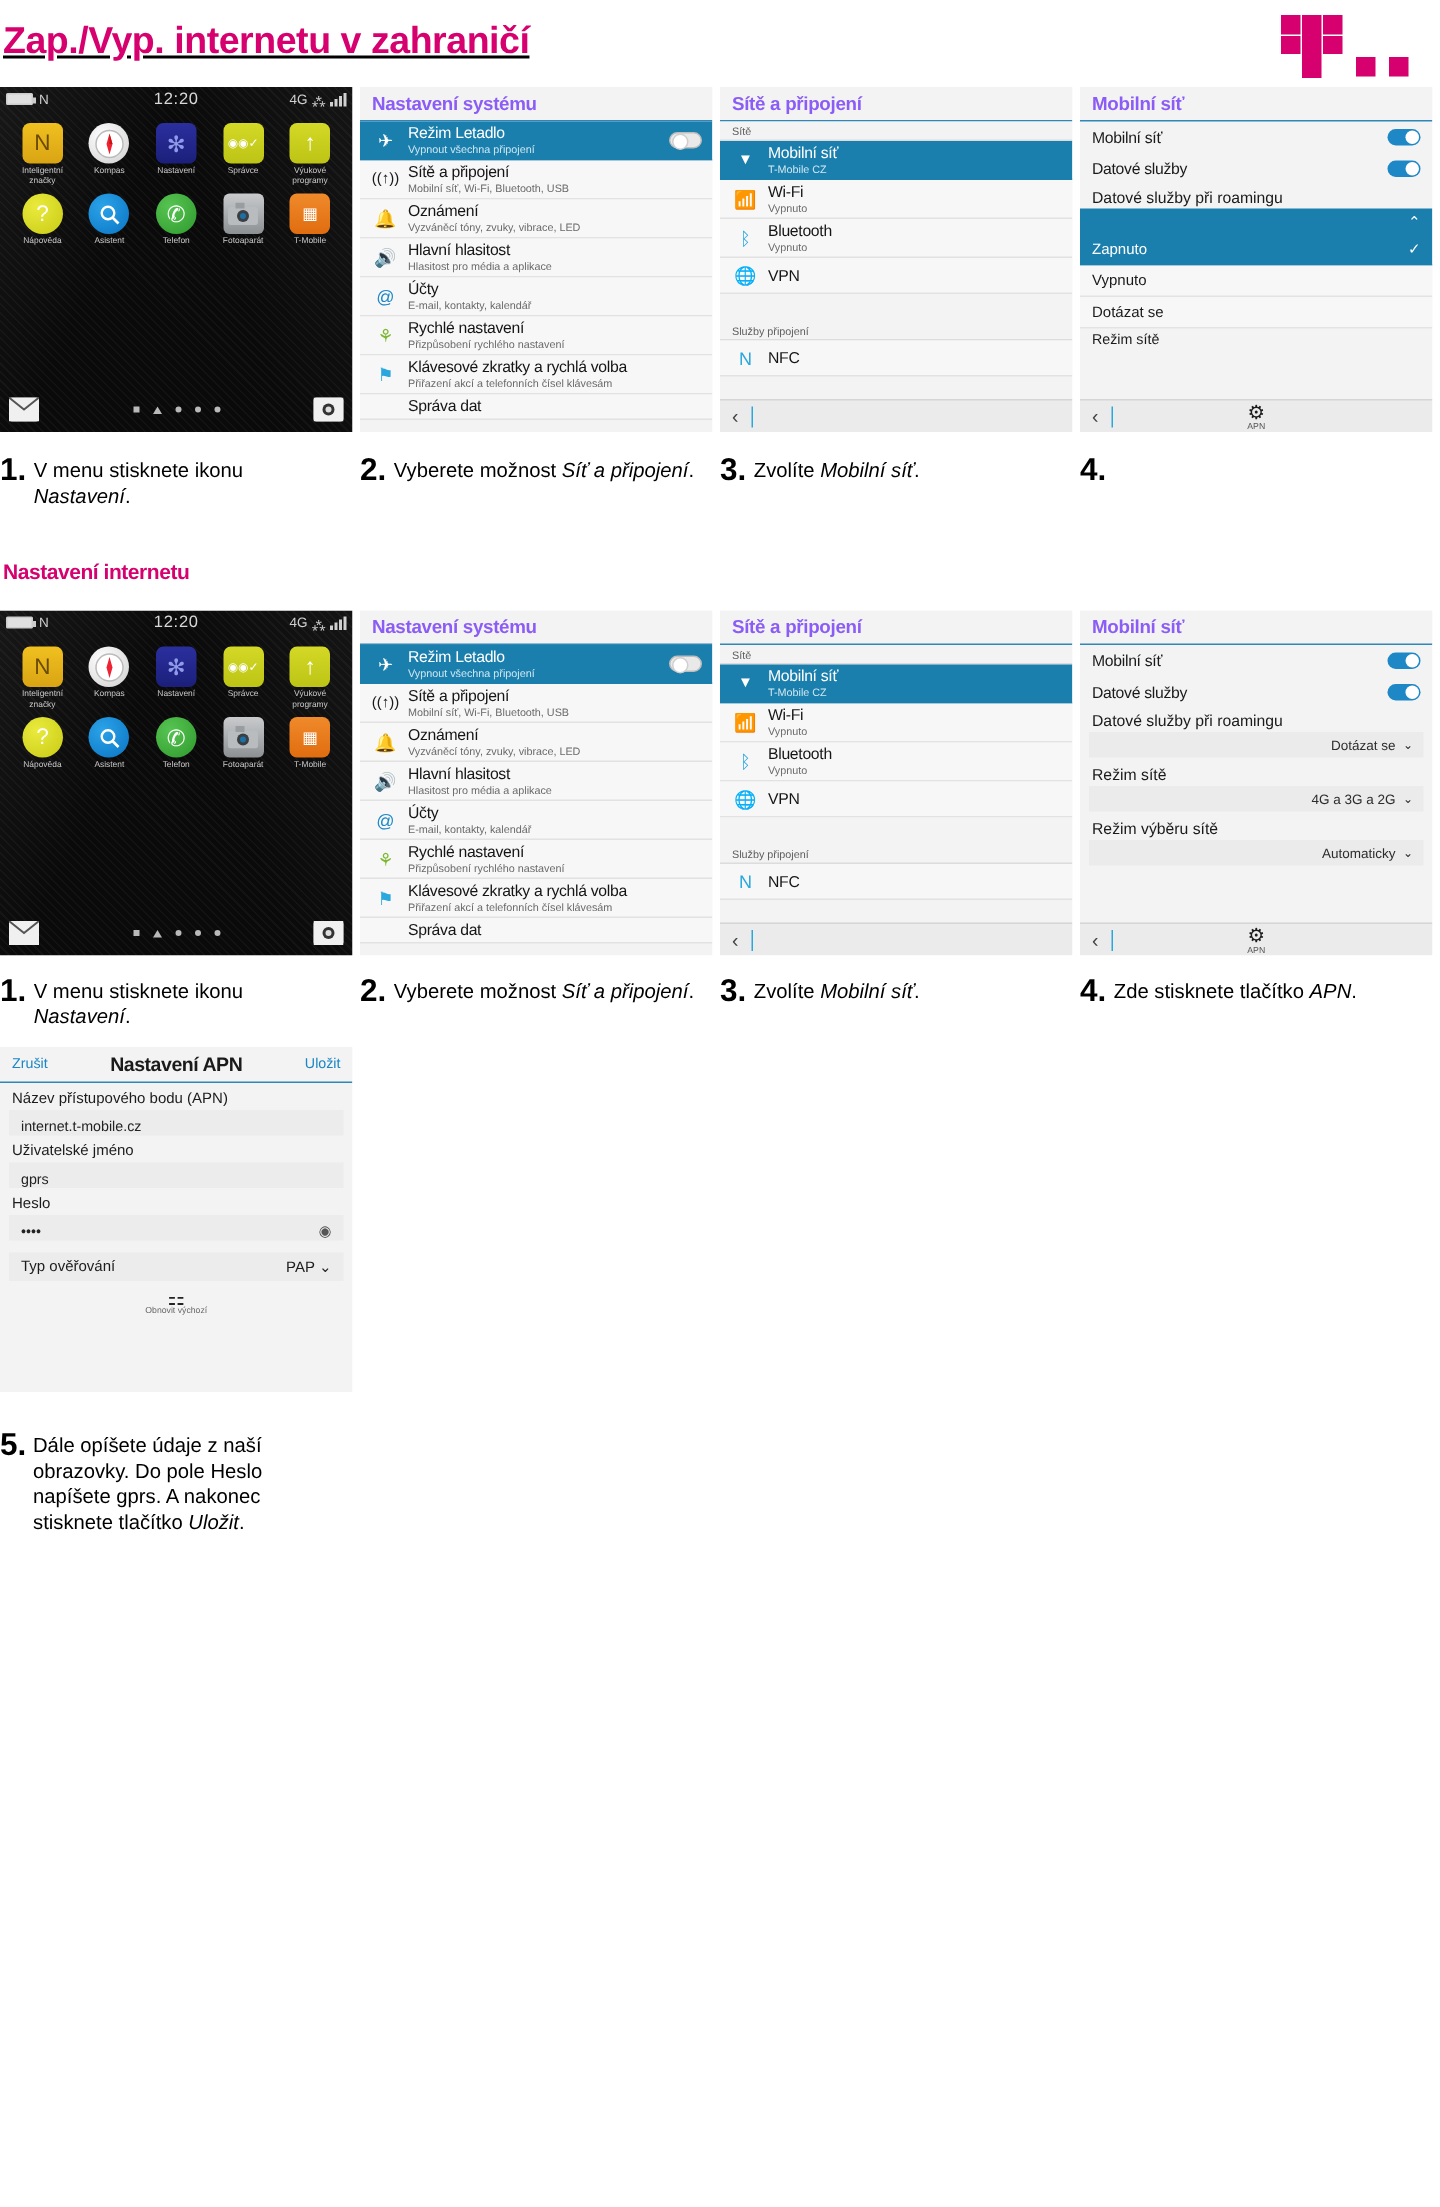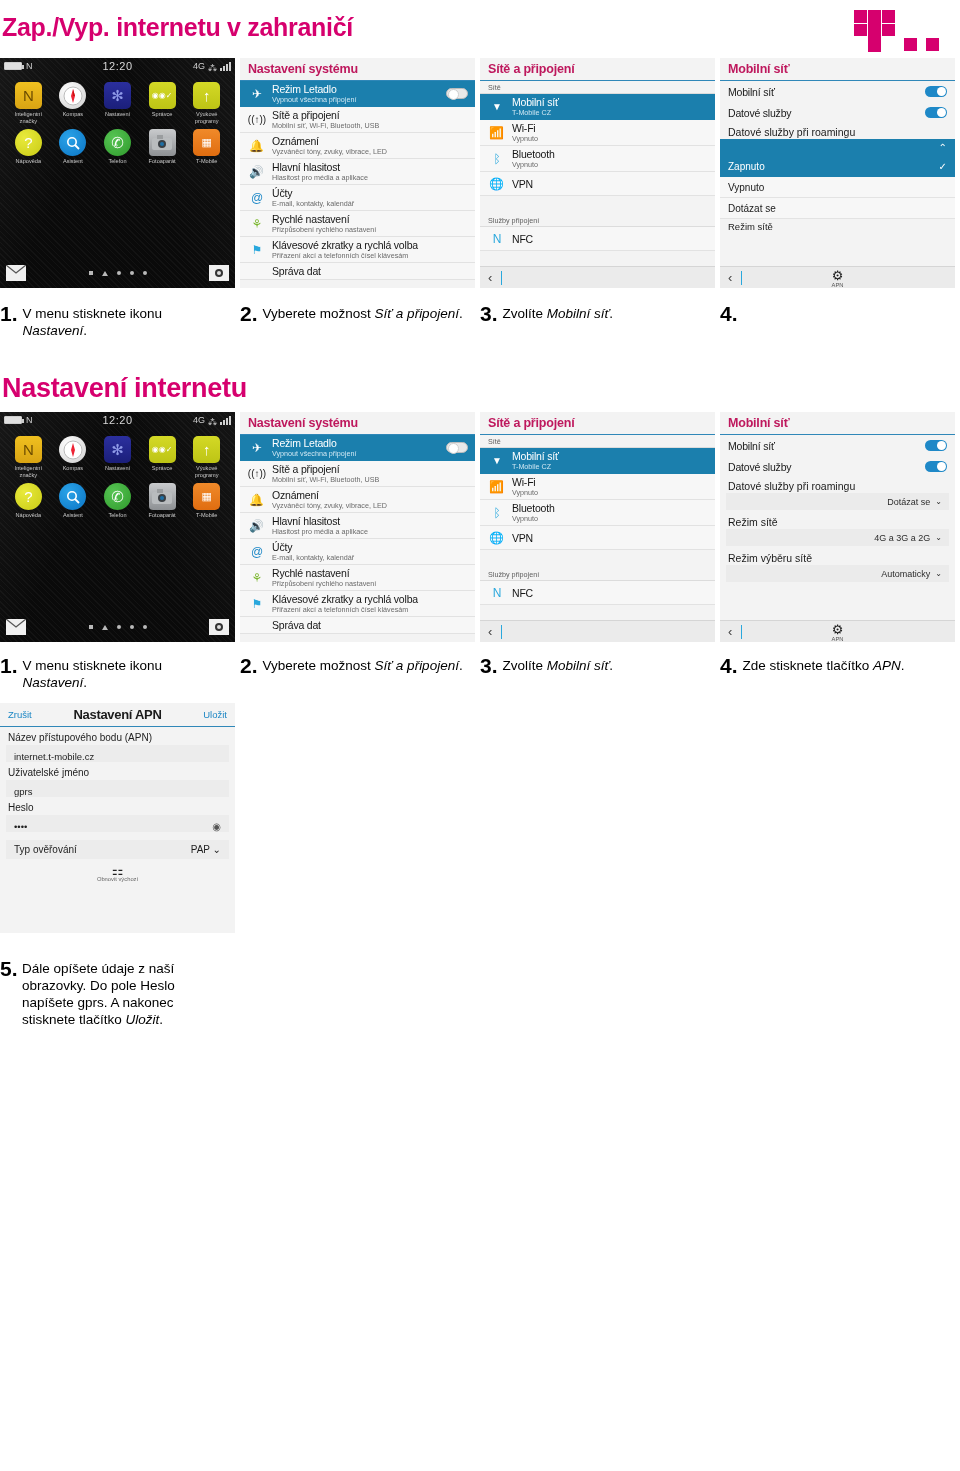--- a/index.html
+++ b/index.html
@@ -18,6 +18,7 @@
     position: relative;
     height: 52px;
     padding: 6px 0 0 0;
+    text-decoration: underline;
   }
   .page-title {
     font-size: 25px;

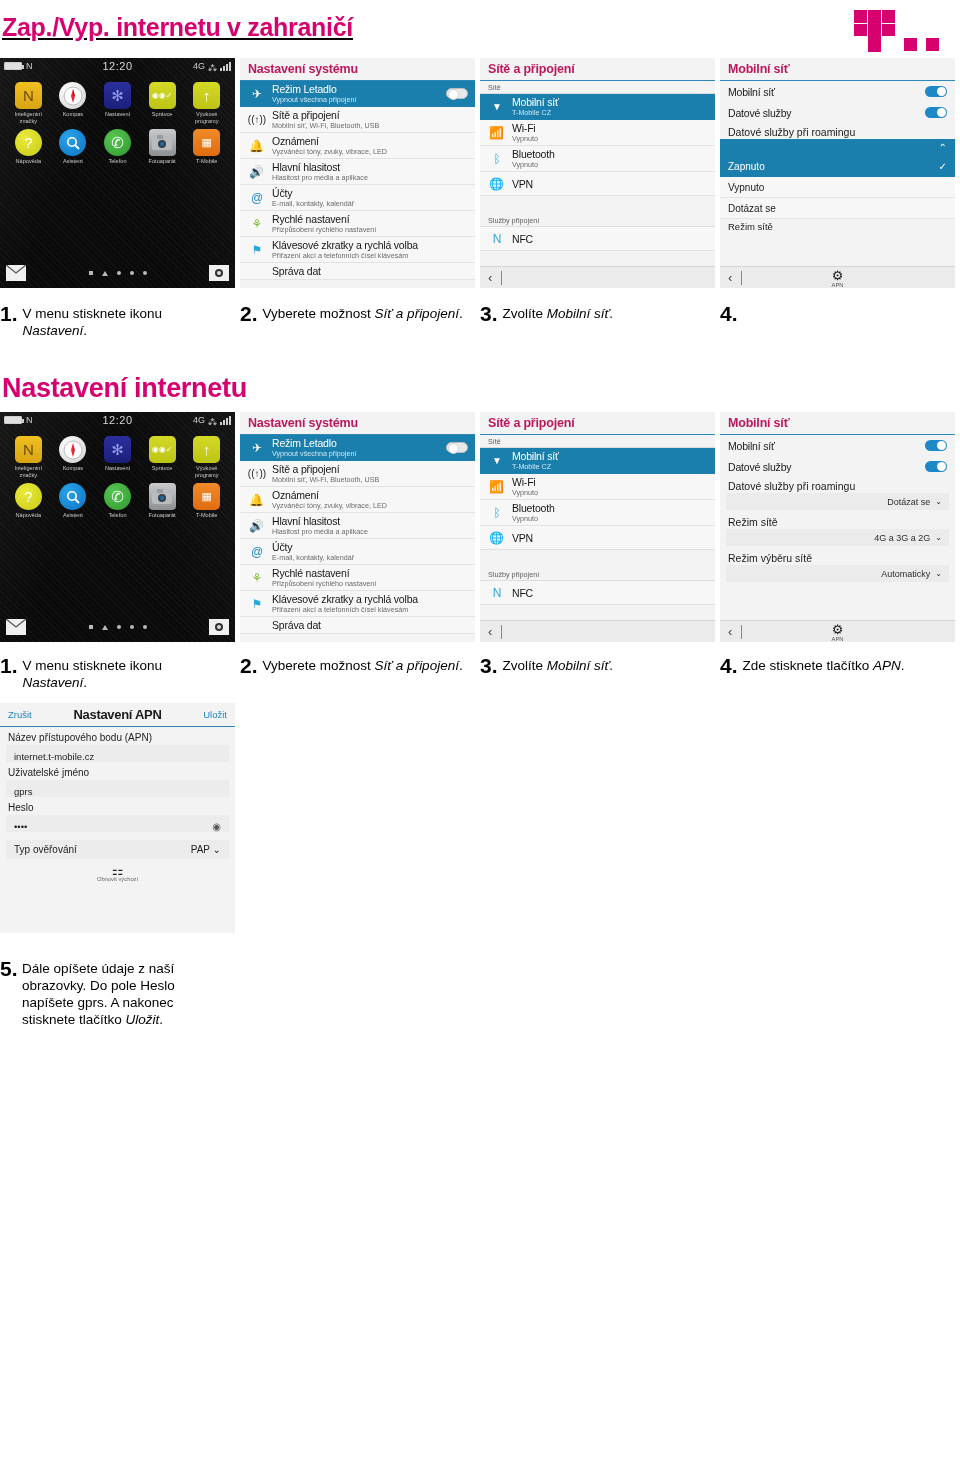--- a/index.html
+++ b/index.html
@@ -163,7 +163,7 @@
   .bb-title {
     font-size: 12.5px;
     font-weight: bold;
-    color:#be185d;
+    color:#8b5cf6;
     padding: 4px 8px 4px 8px;
     background:#f3f3f3;
     border-bottom: 1px solid #2f87b8;

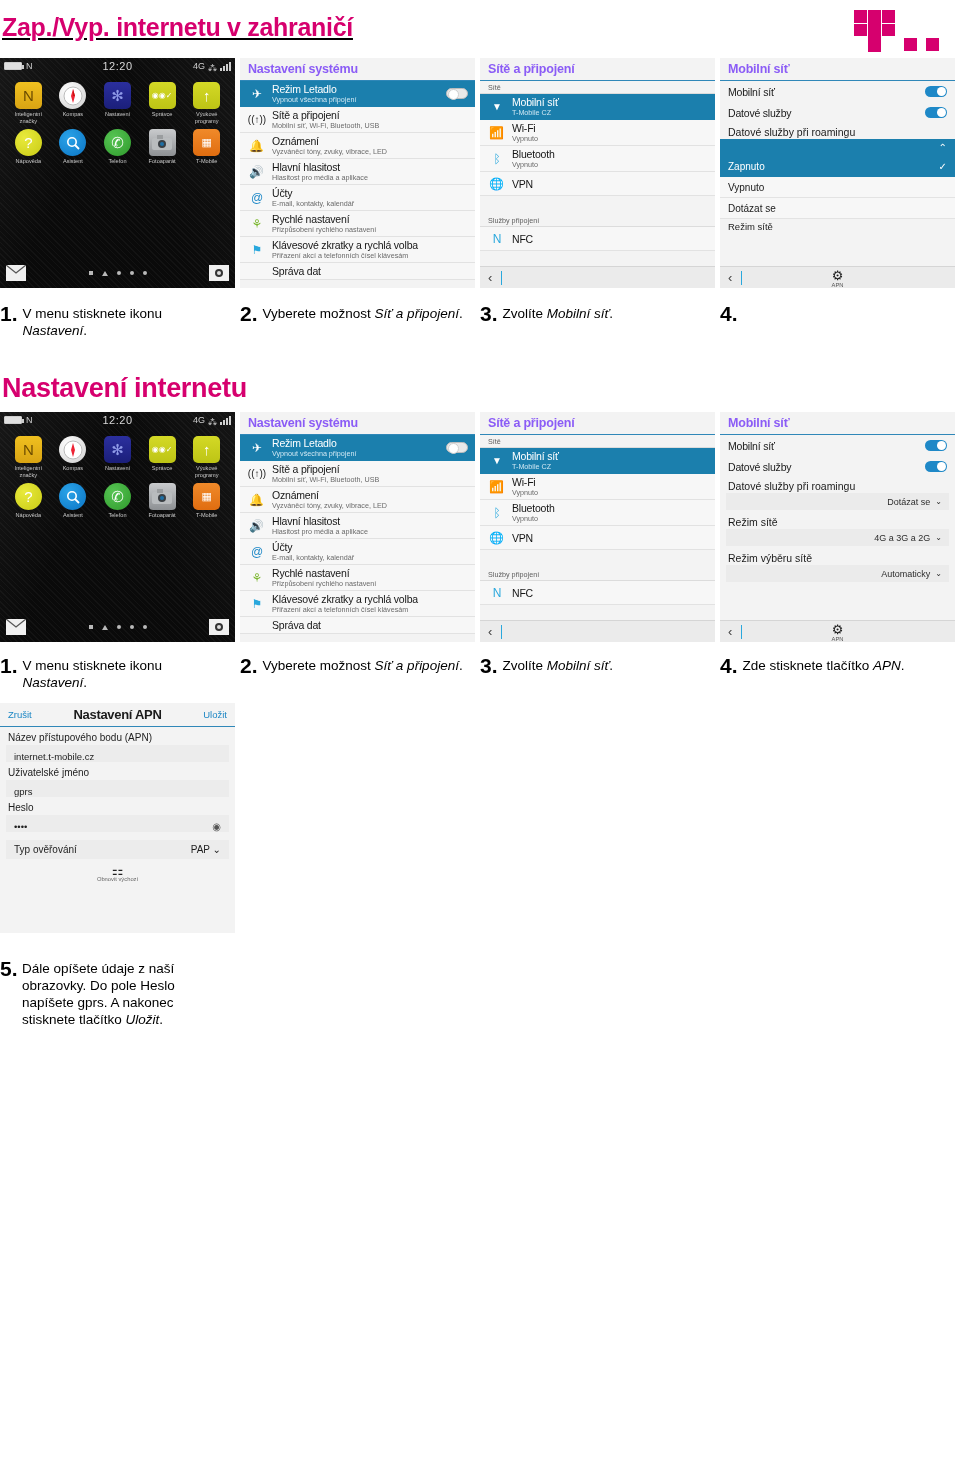--- a/index.html
+++ b/index.html
@@ -305,8 +305,8 @@
 
   
   .section-title {
-    font-size: 27px; font-weight:bold; color:#d6006e;
-    margin: 34px 0 8px 2px;
+    font-size: 14px; font-weight:bold; color:#d6006e;
+    margin: 34px 0 18px 2px;
     letter-spacing:-0.3px;
   }
 

